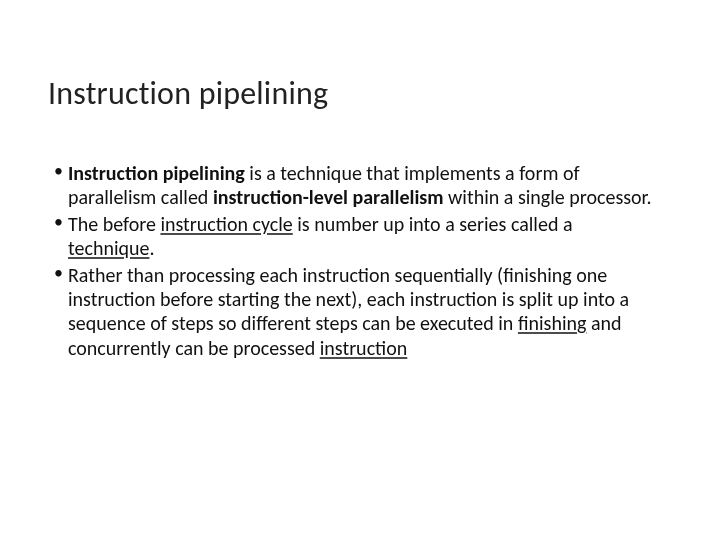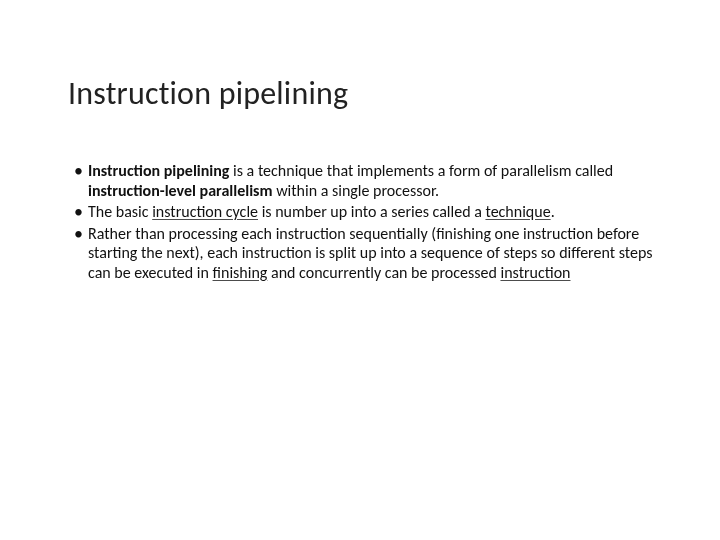--- a/index.html
+++ b/index.html
@@ -15,7 +15,7 @@
     box-sizing: border-box;
     width: 720px;
     height: 540px;
-    padding: 60px 56px 40px 68px;
+    padding: 60px 56px 40px 48px;
   }
   .title {
     font-size: 32px;

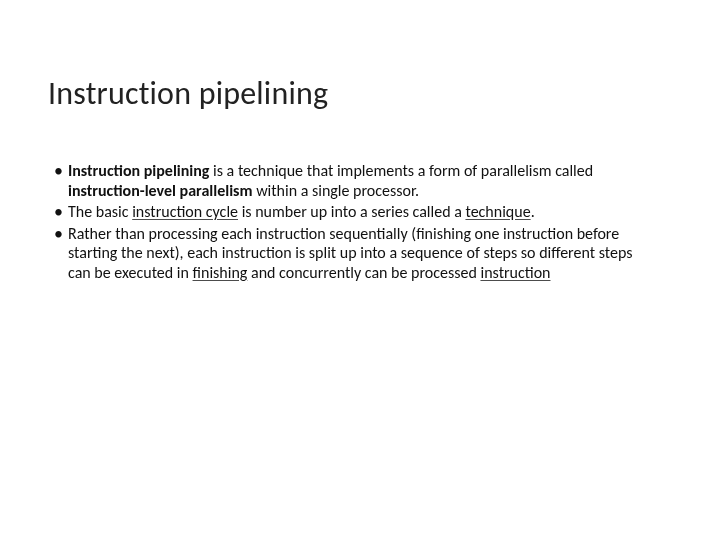--- a/index.html
+++ b/index.html
@@ -31,7 +31,7 @@
   }
   ul.bullets > li {
     position: relative;
-    font-size: 16px;
+    font-size: 20px;
     line-height: 1.22;
     color: #111;
     padding-left: 14px;

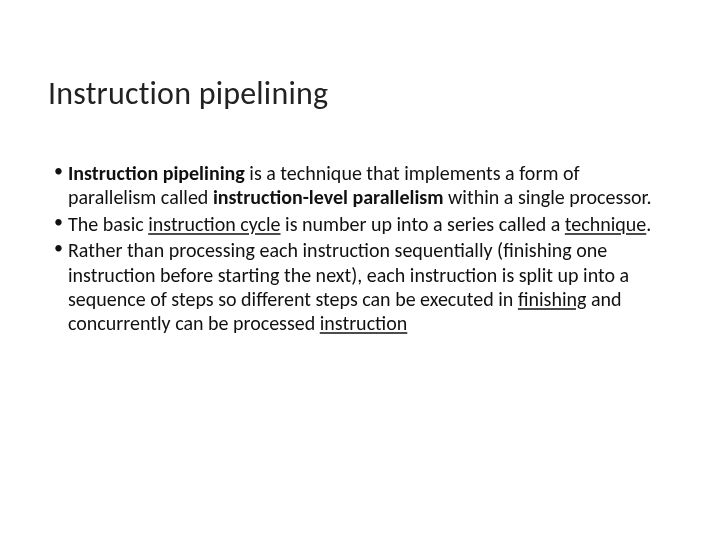--- a/index.html
+++ b/index.html
@@ -59,7 +59,7 @@
   <h1 class="title">Instruction pipelining</h1>
   <ul class="bullets">
       <li><span class="b">Instruction pipelining</span><span> is a technique that implements a form of parallelism called </span><span class="b">instruction-level parallelism</span><span> within a single processor.</span></li>
-      <li><span>The basic </span><span class="u">instruction cycle</span><span> is number up into a series called a </span><span class="u">technique</span><span>.</span></li>
+      <li><span>The before </span><span class="u">instruction cycle</span><span> is number up into a series called a </span><span class="u">technique</span><span>.</span></li>
       <li><span>Rather than processing each instruction sequentially (finishing one instruction before starting the next), each instruction is split up into a sequence of steps so different steps can be executed in </span><span class="u">finishing</span><span> and concurrently can be processed </span><span class="u">instruction</span></li>
     </ul>
 </div>

